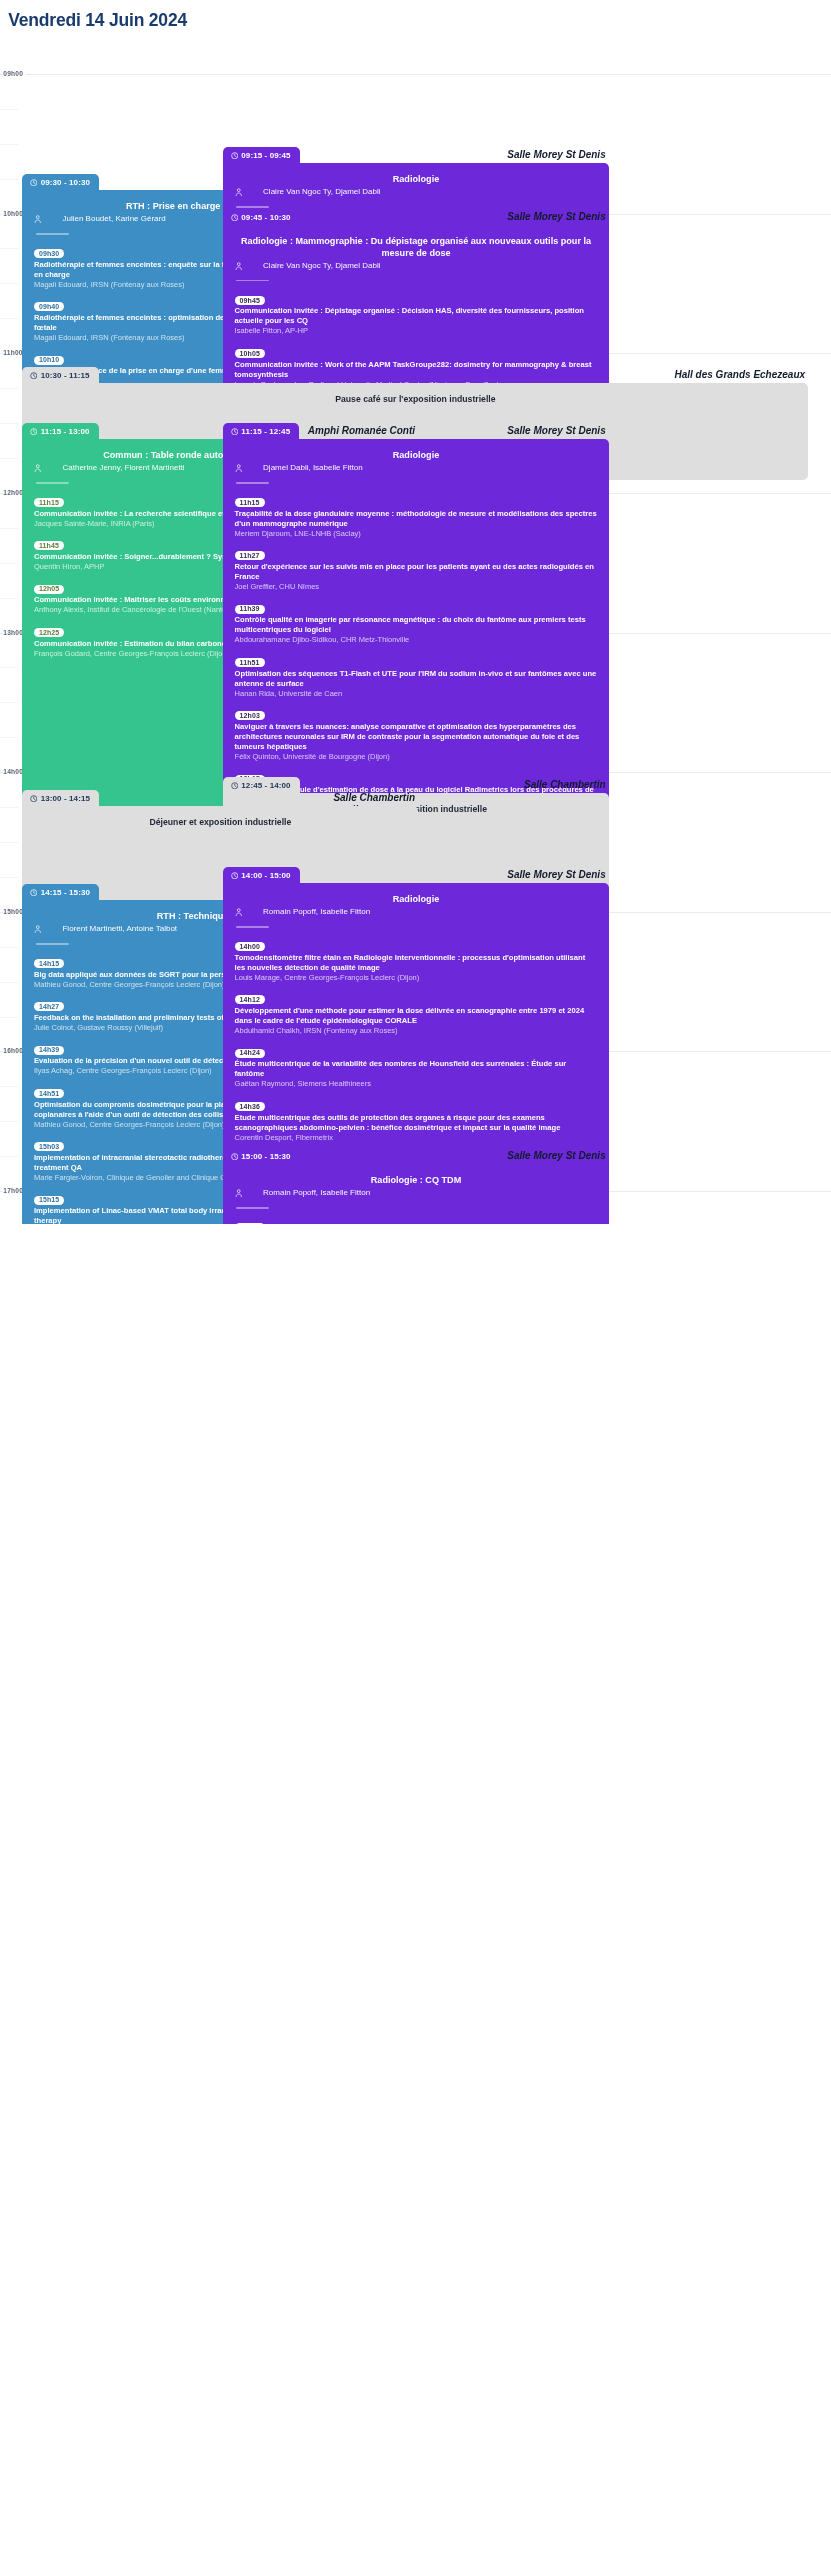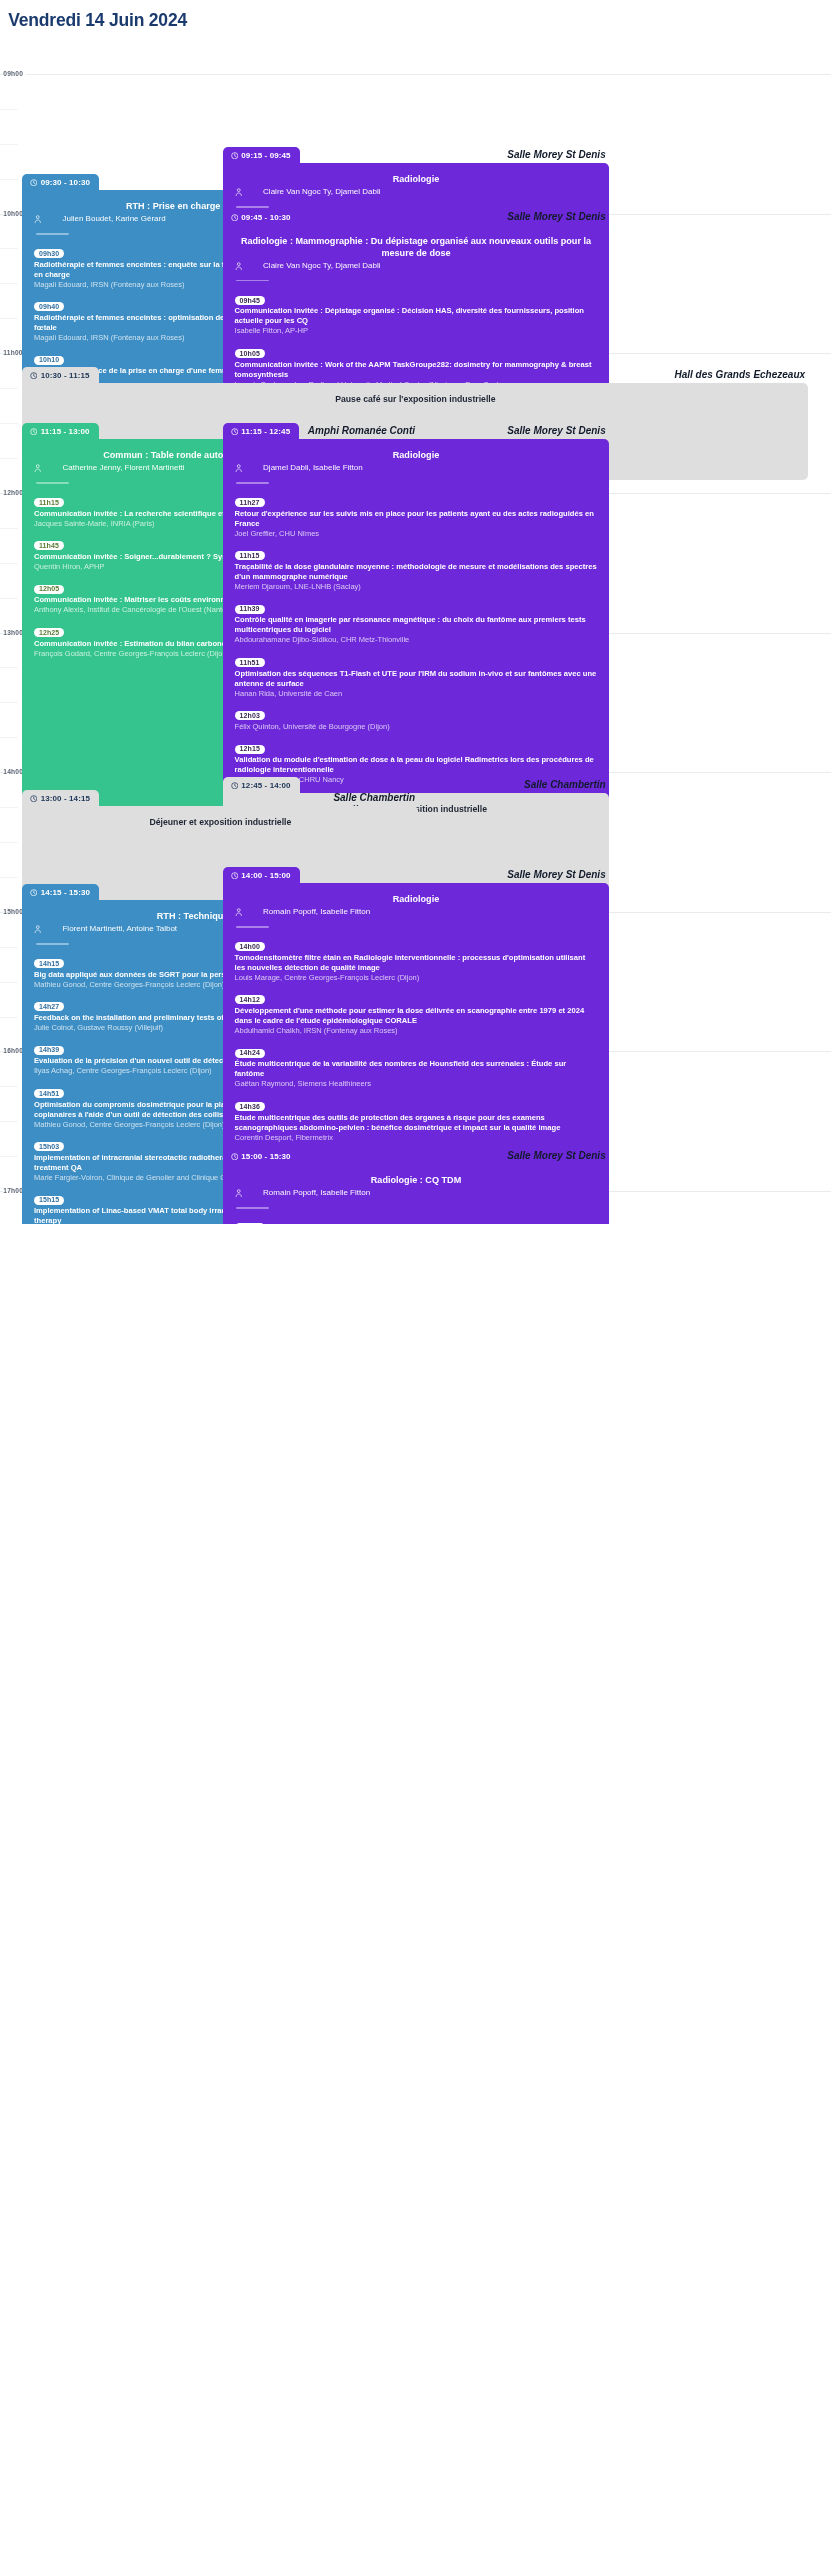--- a/index.html
+++ b/index.html
@@ -338,8 +338,8 @@
             <span>Djamel Dabli, Isabelle Fitton</span>
           </div>
           <div class="divider"></div>
+          <div class="talk"><div class="talk-time">11h15</div><div class="talk-title">Traçabilité de la dose glandulaire moyenne : méthodologie de mesure et modélisations des spectres d'un mammographe numérique</div><div class="talk-author">Meriem Djaroum, LNE-LNHB (Saclay)</div></div>
           <div class="talk"><div class="talk-time">11h27</div><div class="talk-title">Retour d'expérience sur les suivis mis en place pour les patients ayant eu des actes radioguidés en France</div><div class="talk-author">Joel Greffier, CHU Nîmes</div></div>
-          <div class="talk"><div class="talk-time">11h15</div><div class="talk-title">Traçabilité de la dose glandulaire moyenne : méthodologie de mesure et modélisations des spectres d'un mammographe numérique</div><div class="talk-author">Meriem Djaroum, LNE-LNHB (Saclay)</div></div>
           <div class="talk"><div class="talk-time">11h39</div><div class="talk-title">Contrôle qualité en imagerie par résonance magnétique : du choix du fantôme aux premiers tests multicentriques du logiciel</div><div class="talk-author">Abdourahamane Djibo-Sidikou, CHR Metz-Thionville</div></div>
           <div class="talk"><div class="talk-time">11h51</div><div class="talk-title">Optimisation des séquences T1-Flash et UTE pour l'IRM du sodium in-vivo et sur fantômes avec une antenne de surface</div><div class="talk-author">Hanan Rida, Université de Caen</div></div>
           <div class="talk"><div class="talk-time">12h03</div><div class="talk-author">Félix Quinton, Université de Bourgogne (Dijon)</div></div>

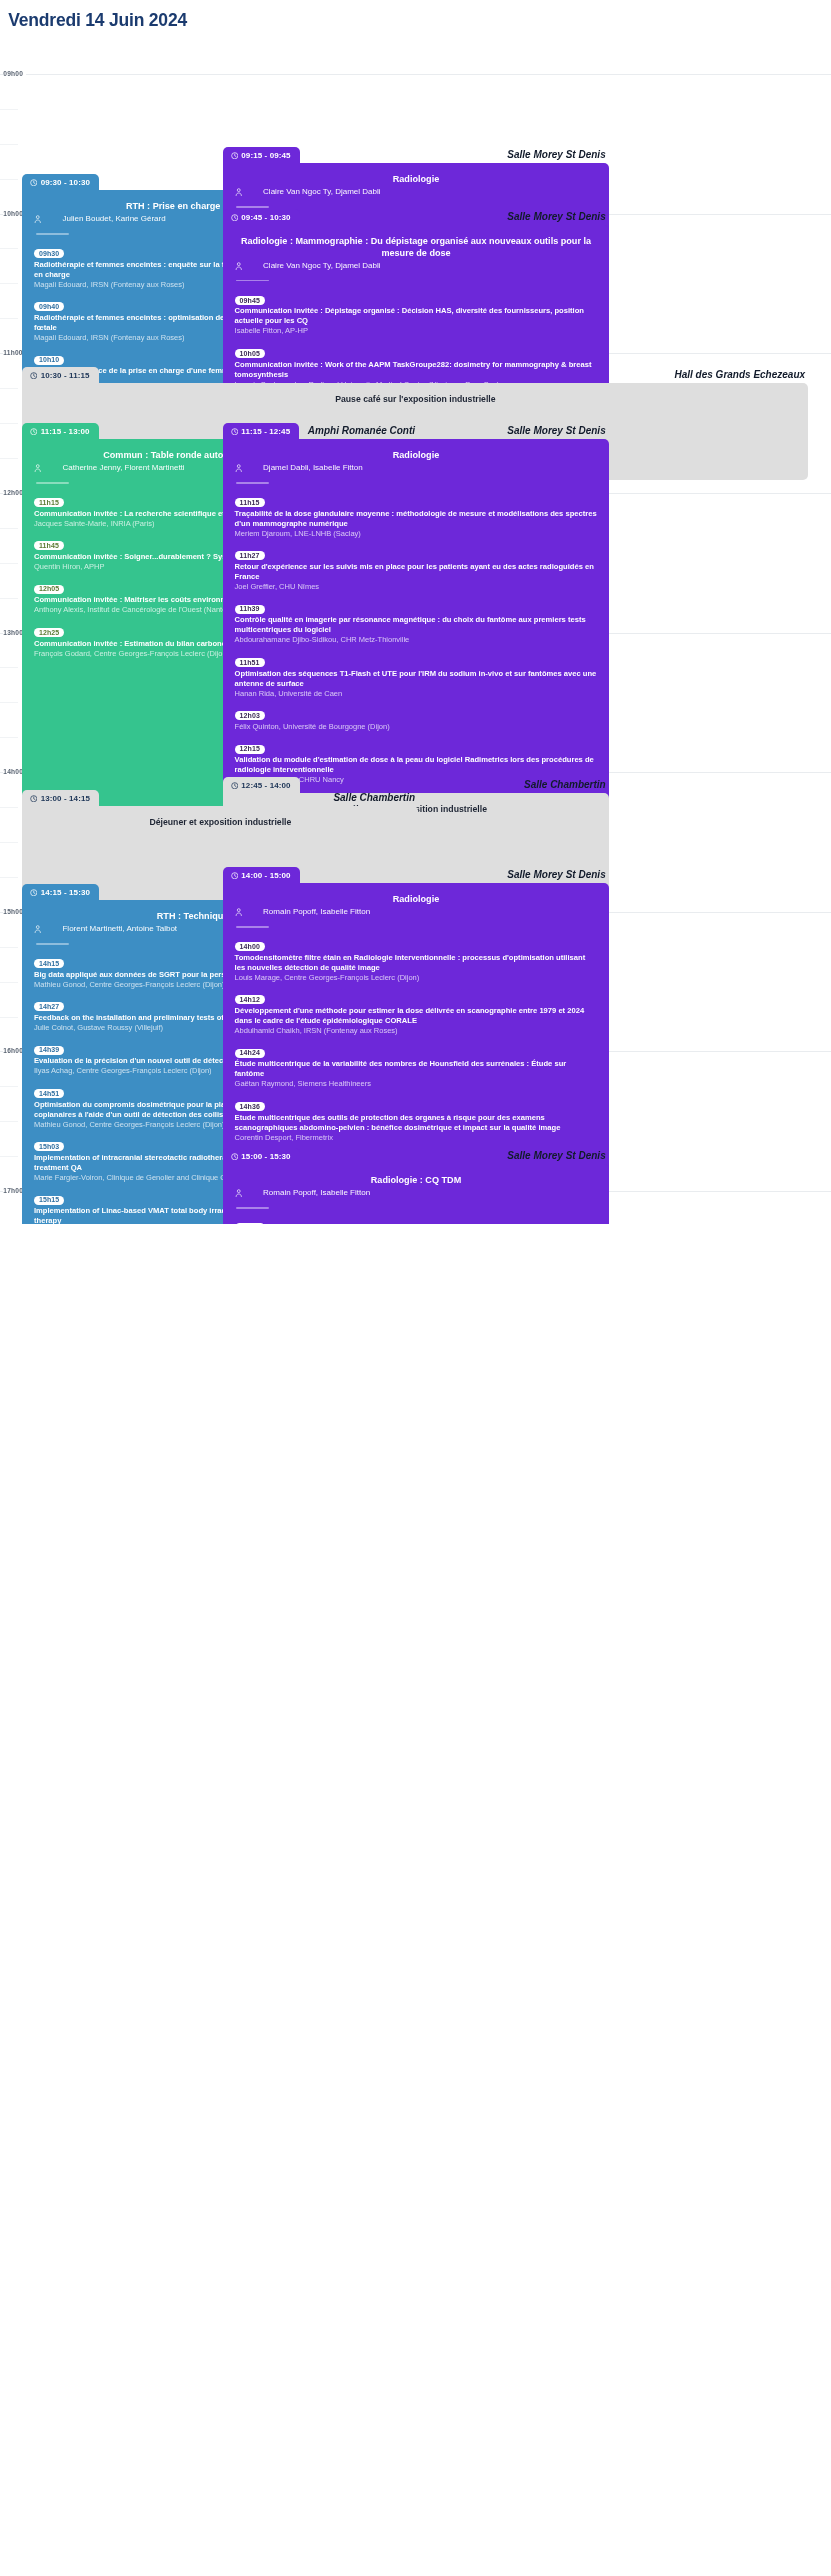--- a/index.html
+++ b/index.html
@@ -342,7 +342,7 @@
           <div class="talk"><div class="talk-time">11h27</div><div class="talk-title">Retour d'expérience sur les suivis mis en place pour les patients ayant eu des actes radioguidés en France</div><div class="talk-author">Joel Greffier, CHU Nîmes</div></div>
           <div class="talk"><div class="talk-time">11h39</div><div class="talk-title">Contrôle qualité en imagerie par résonance magnétique : du choix du fantôme aux premiers tests multicentriques du logiciel</div><div class="talk-author">Abdourahamane Djibo-Sidikou, CHR Metz-Thionville</div></div>
           <div class="talk"><div class="talk-time">11h51</div><div class="talk-title">Optimisation des séquences T1-Flash et UTE pour l'IRM du sodium in-vivo et sur fantômes avec une antenne de surface</div><div class="talk-author">Hanan Rida, Université de Caen</div></div>
-          <div class="talk"><div class="talk-time">12h03</div><div class="talk-author">Félix Quinton, Université de Bourgogne (Dijon)</div></div>
+          <div class="talk"><div class="talk-time">12h03</div><div class="talk-title">Naviguer à travers les nuances: analyse comparative et optimisation des hyperparamètres des architectures neuronales sur IRM de contraste pour la segmentation automatique du foie et des tumeurs hépatiques</div><div class="talk-author">Félix Quinton, Université de Bourgogne (Dijon)</div></div>
           <div class="talk"><div class="talk-time">12h15</div><div class="talk-title">Validation du module d'estimation de dose à la peau du logiciel Radimetrics lors des procédures de radiologie interventionnelle</div><div class="talk-author">Abdelaali Zouaoui, CHRU Nancy</div></div>
           <div class="talk"><div class="talk-time">12h27</div><div class="talk-title">Etude de la faisabilité des pelvimétries à l'EOS : analyse de la concordance des mesures de pelvimétrie et comparaison des doses au fœtus entre le scanner et l'EOS</div><div class="talk-author">Marie-Joséphine Waryn, Hôpital Cochin (Paris)</div></div>
         </div>

